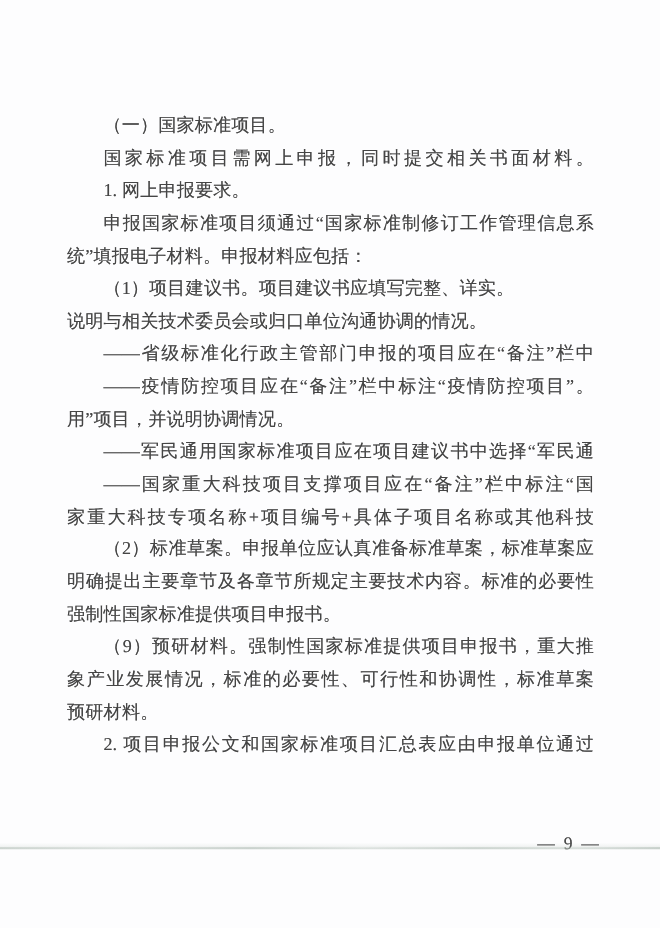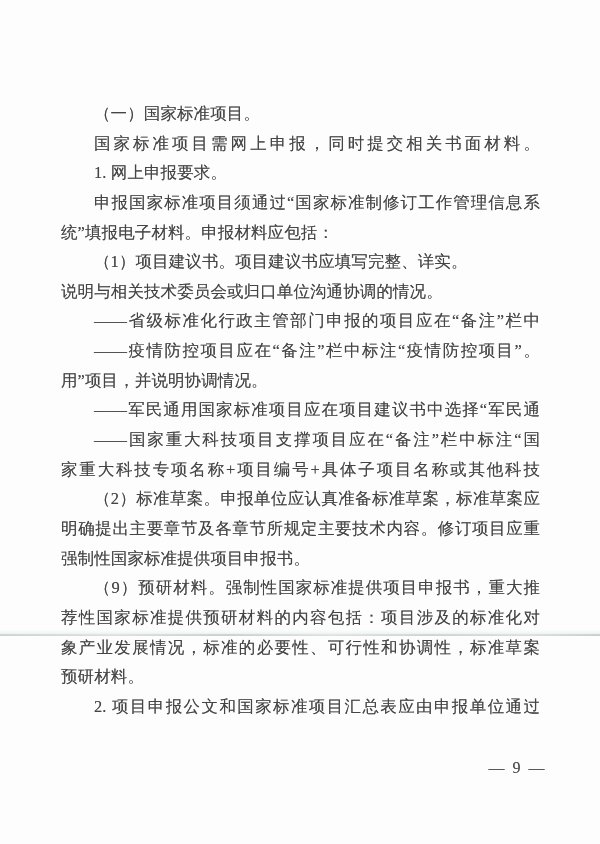--- a/index.html
+++ b/index.html
@@ -14,7 +14,7 @@
   .page {
     position: absolute;
     left: 0; top: 0;
-    width: 600px; height: 636px;
+    width: 600px; height: 772px;
     background: #fdfdfe;
   }
   .doc-body {

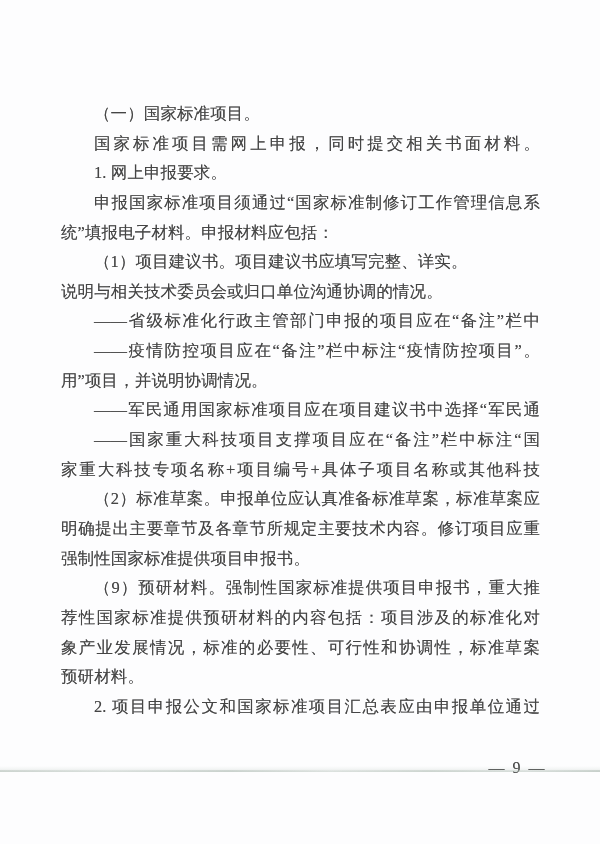--- a/index.html
+++ b/index.html
@@ -92,7 +92,7 @@
       <div class="line indent justify">——国家重大科技项目支撑项目应在“备注”栏中标注“国</div>
       <div class="line justify">家重大科技专项名称+项目编号+具体子项目名称或其他科技</div>
       <div class="line indent justify">（2）标准草案。申报单位应认真准备标准草案，标准草案应</div>
-      <div class="line justify">明确提出主要章节及各章节所规定主要技术内容。修订项目应重</div>
+      <div class="line justify">明确提出主要章节及各章节所规定主要技术内容。标准的必要性</div>
       <div class="line">强制性国家标准提供项目申报书。</div>
       <div class="line indent justify">（9）预研材料。强制性国家标准提供项目申报书，重大推</div>
       <div class="line justify">荐性国家标准提供预研材料的内容包括：项目涉及的标准化对</div>

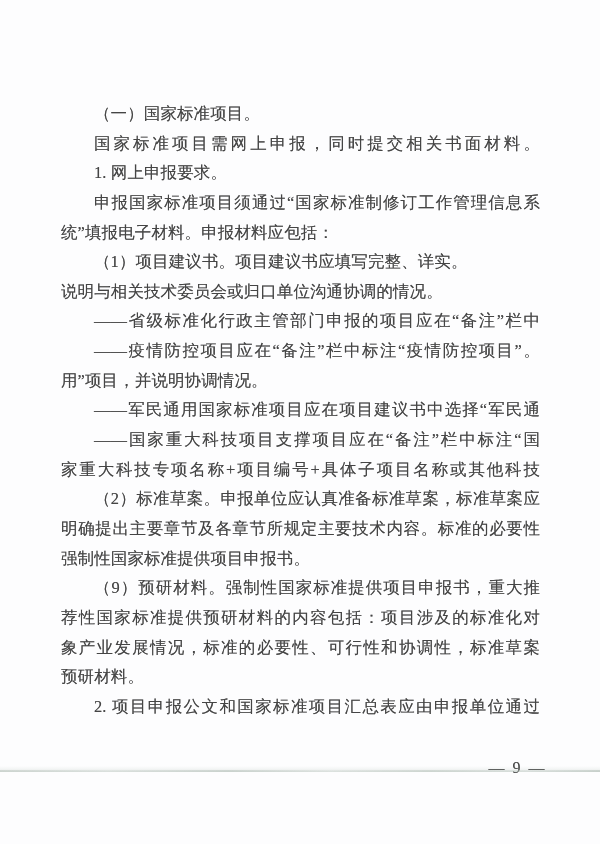--- a/index.html
+++ b/index.html
@@ -95,7 +95,6 @@
       <div class="line justify">明确提出主要章节及各章节所规定主要技术内容。标准的必要性</div>
       <div class="line">强制性国家标准提供项目申报书。</div>
       <div class="line indent justify">（9）预研材料。强制性国家标准提供项目申报书，重大推</div>
-      <div class="line justify">荐性国家标准提供预研材料的内容包括：项目涉及的标准化对</div>
       <div class="line justify">象产业发展情况，标准的必要性、可行性和协调性，标准草案</div>
       <div class="line">预研材料。</div>
       <div class="line indent justify">2. 项目申报公文和国家标准项目汇总表应由申报单位通过</div>

